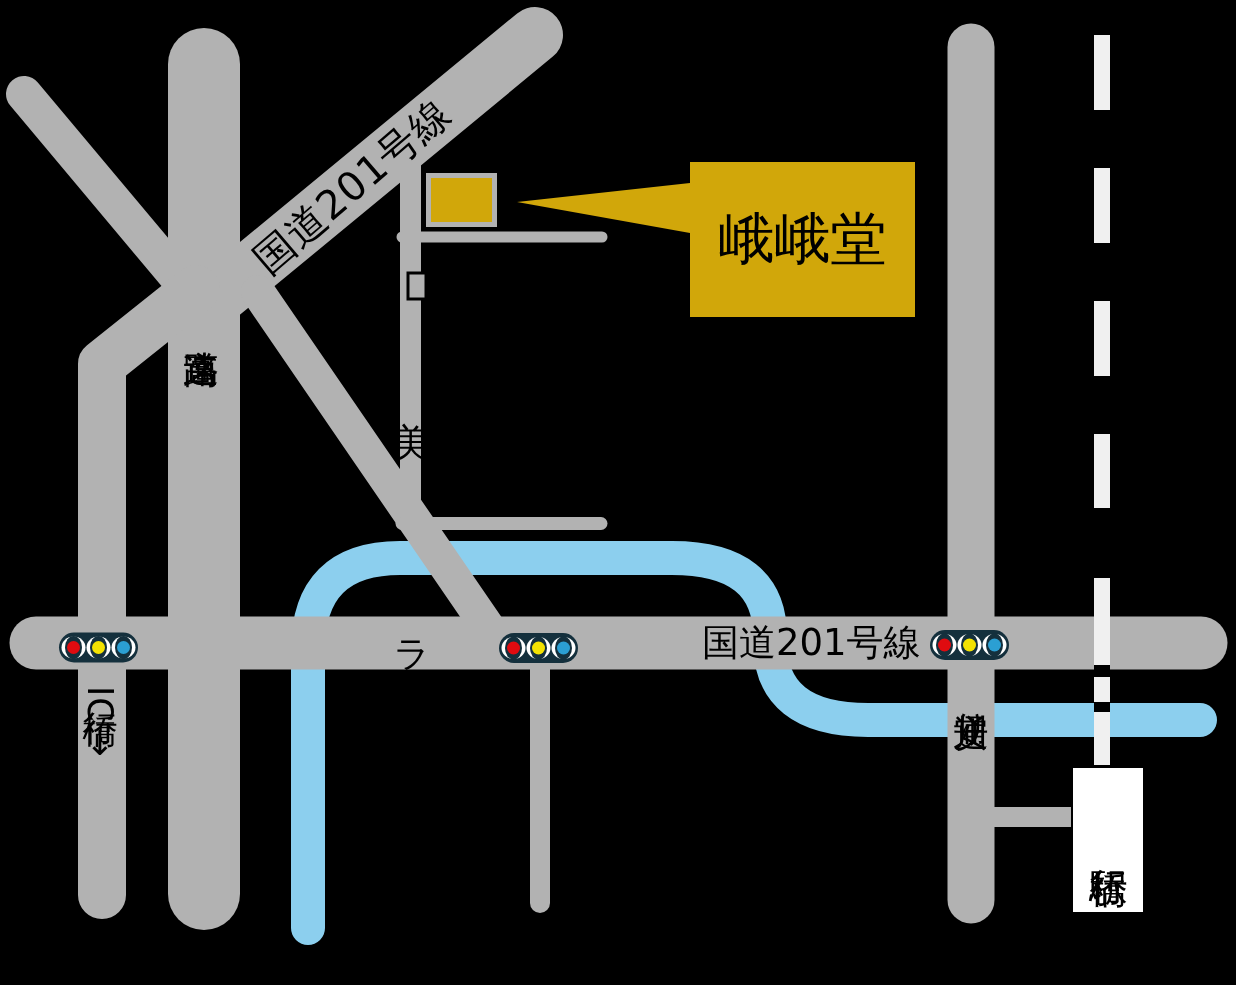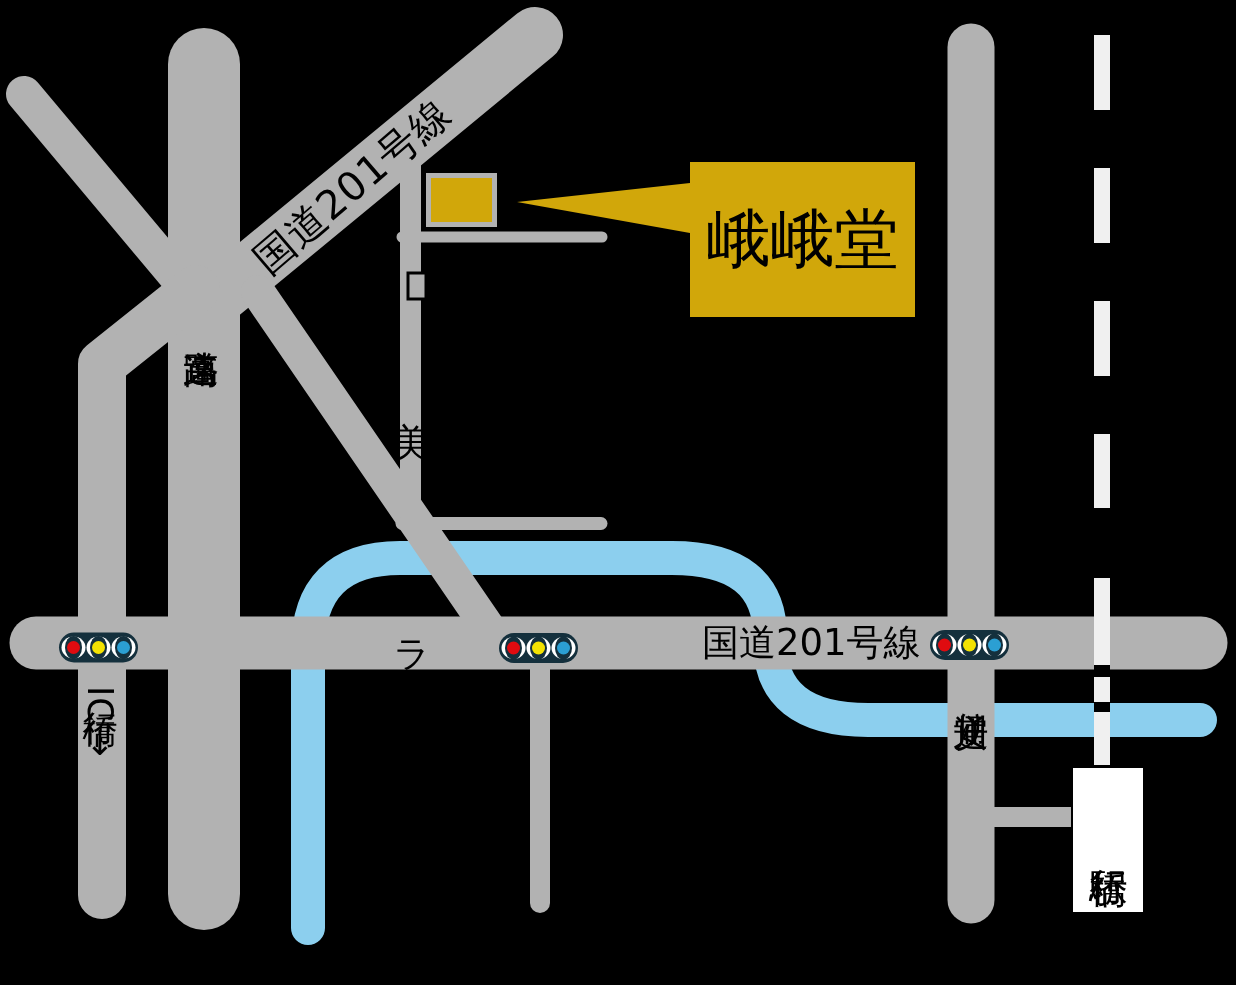--- a/index.html
+++ b/index.html
@@ -23,7 +23,7 @@
   #station-box .vtext{font-size:38px;color:#000;}
   #callout-box{position:absolute;left:690px;top:162px;width:225px;height:155px;
       background:#d1a70a;display:flex;align-items:center;justify-content:center;}
-  #callout-box .store-name{font-size:64px;color:#000;text-align:center;}
+  #callout-box .store-name{font-size:56px;color:#000;text-align:center;}
 </style>
 </head>
 <body>

